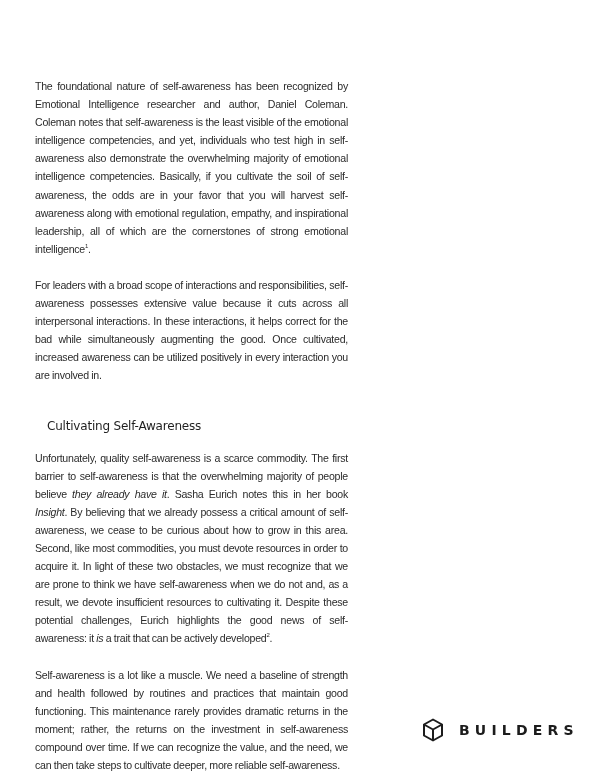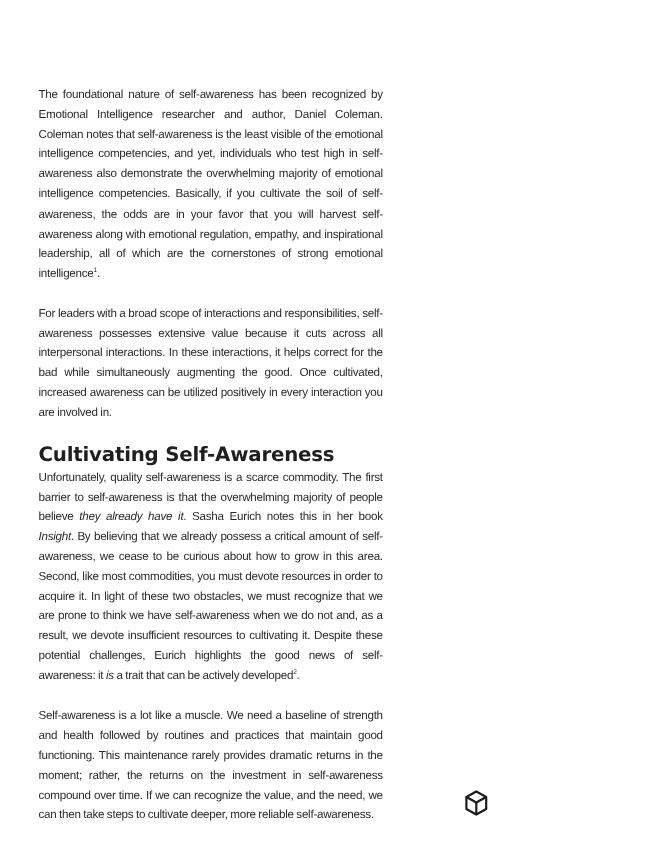--- a/index.html
+++ b/index.html
@@ -33,10 +33,10 @@
       height: 18px;
     }
     h2.section-heading {
-      margin: 0;
+      margin: 12px;
       font-family: "DejaVu Sans", sans-serif;
-      font-size: 18px;
-      font-weight: bold;
+      font-size: 12px;
+      font-weight: normal;
       line-height: 18px;
       color: #1f1f1f;
       letter-spacing: -0.2px;

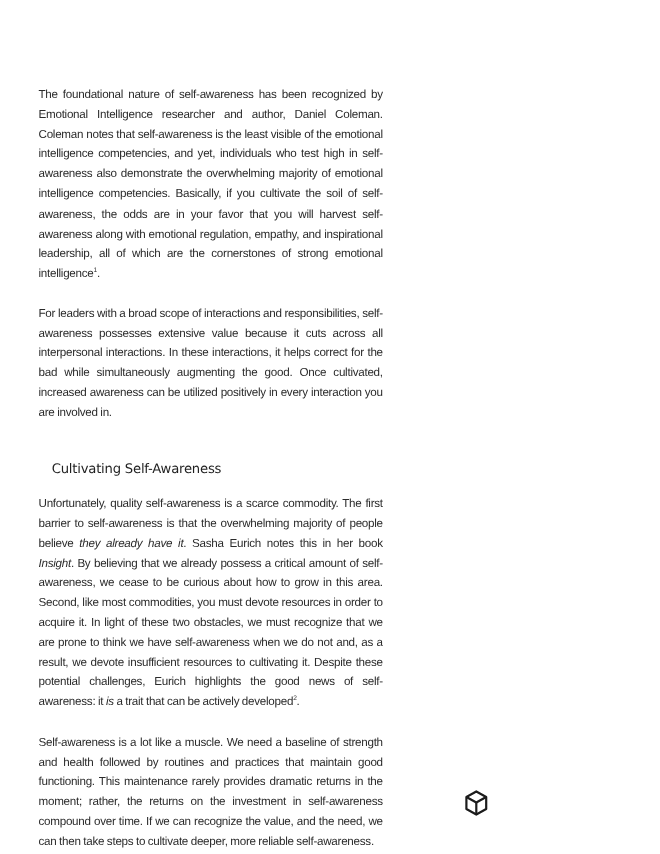--- a/index.html
+++ b/index.html
@@ -98,6 +98,7 @@
     <polyline points="2,6.5 11,11.5 20,6.5" fill="none" stroke="#1c1c1c" stroke-width="2" stroke-linejoin="round"></polyline>
     <line x1="11" y1="11.5" x2="11" y2="22.5" stroke="#1c1c1c" stroke-width="2"></line>
   </svg>
+  <span class="logo-text">BUILDERS</span>
 </div>
 
 </body></html>

